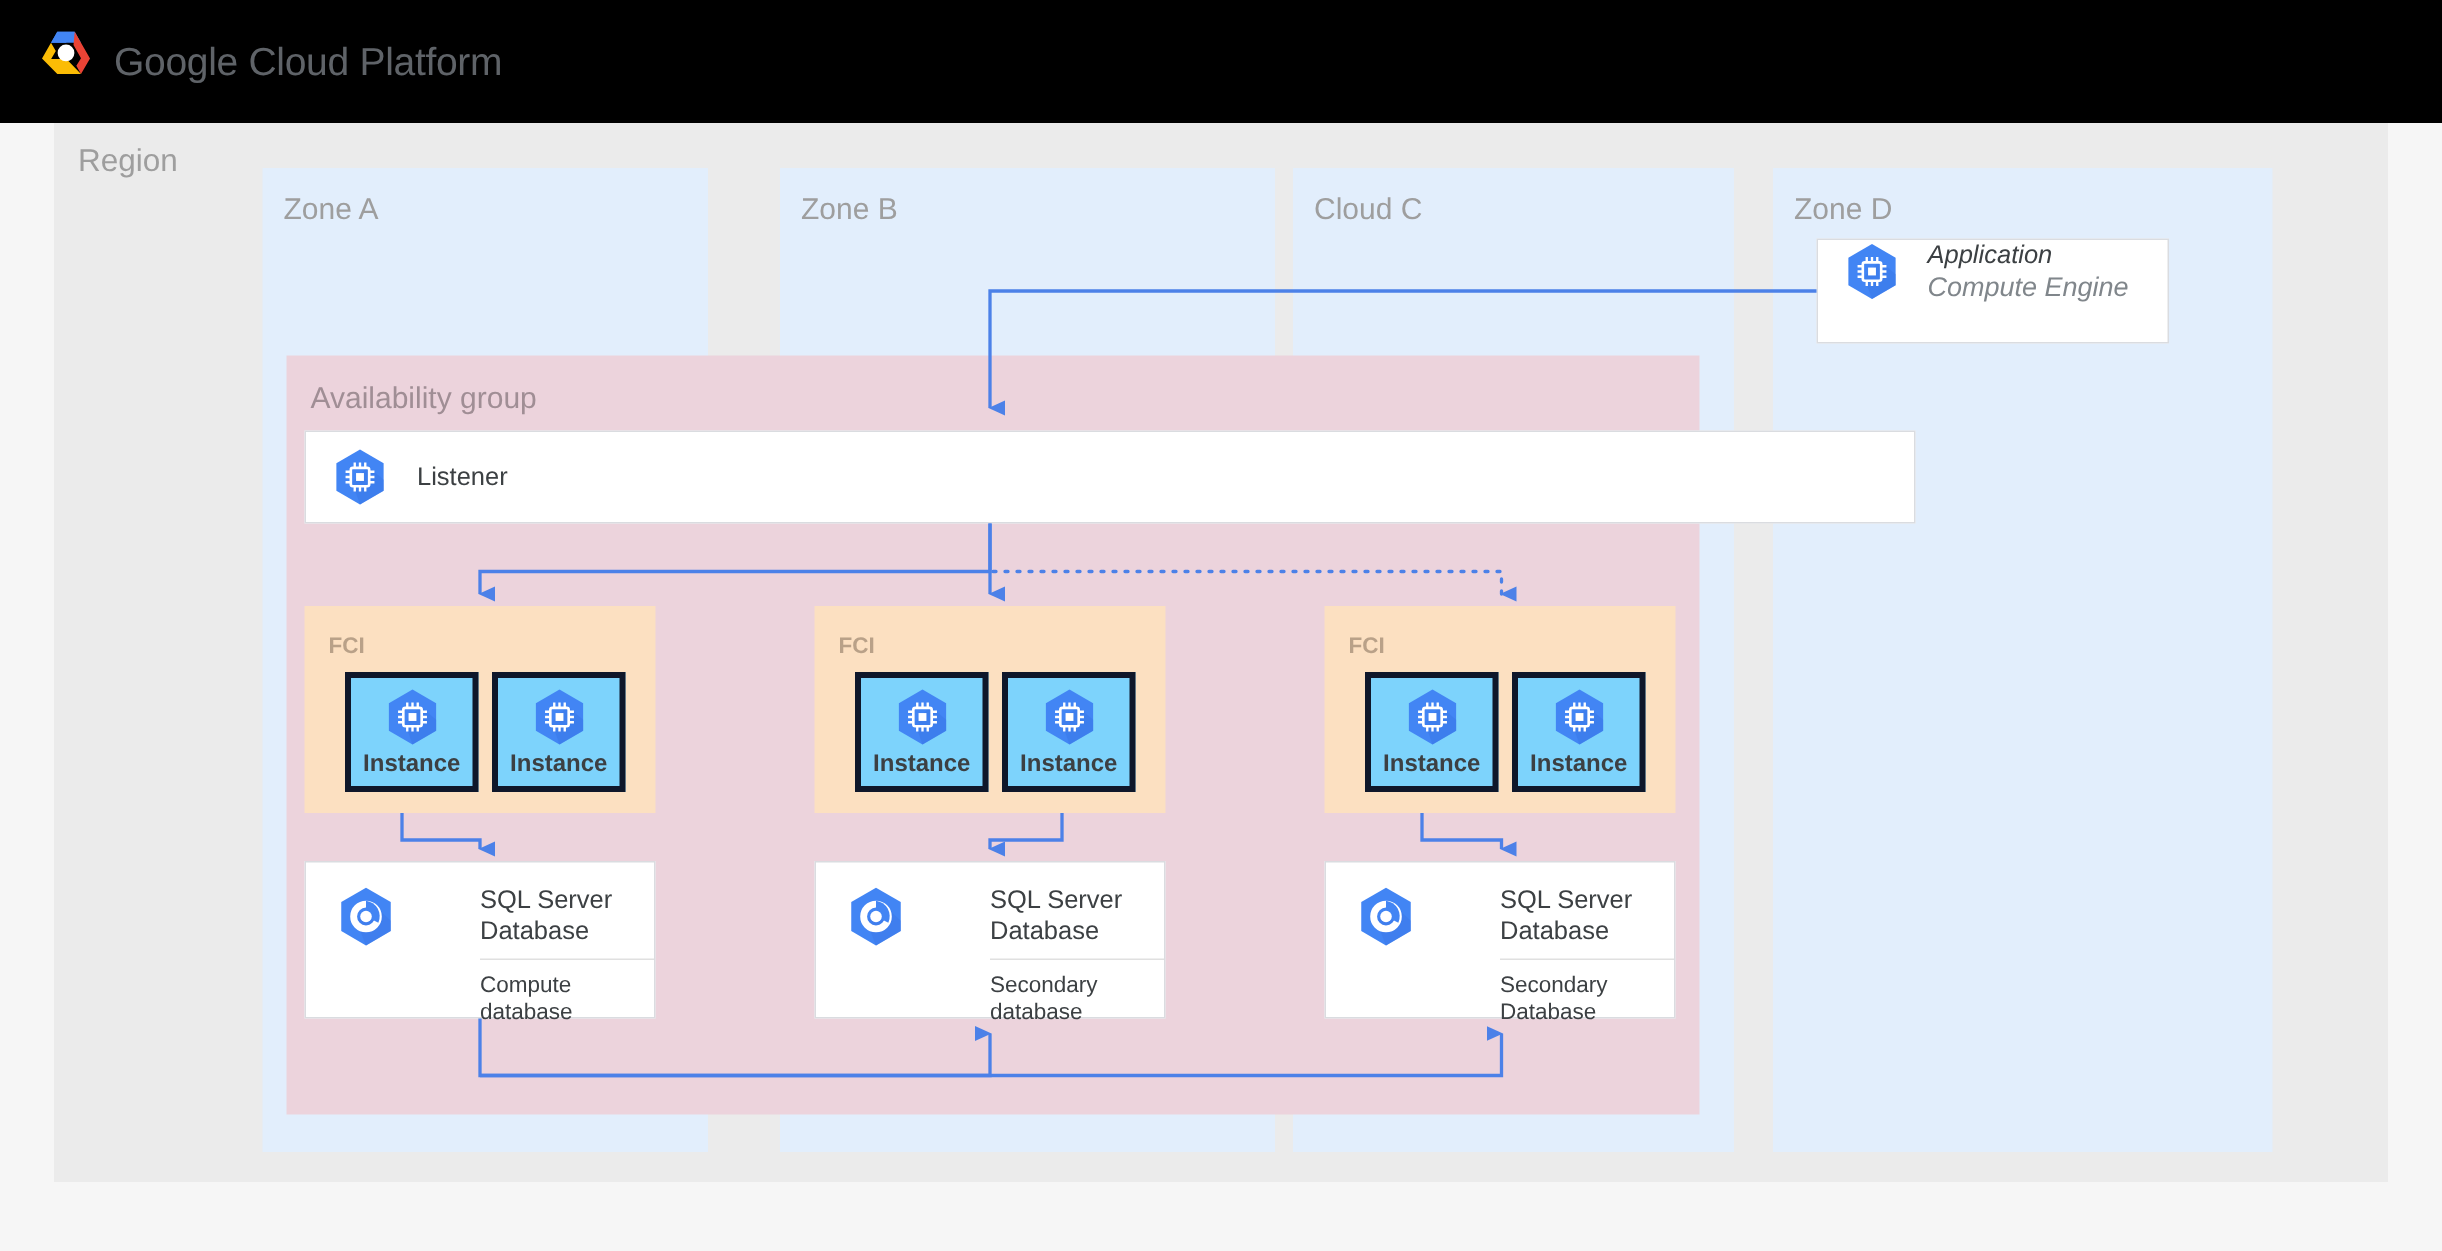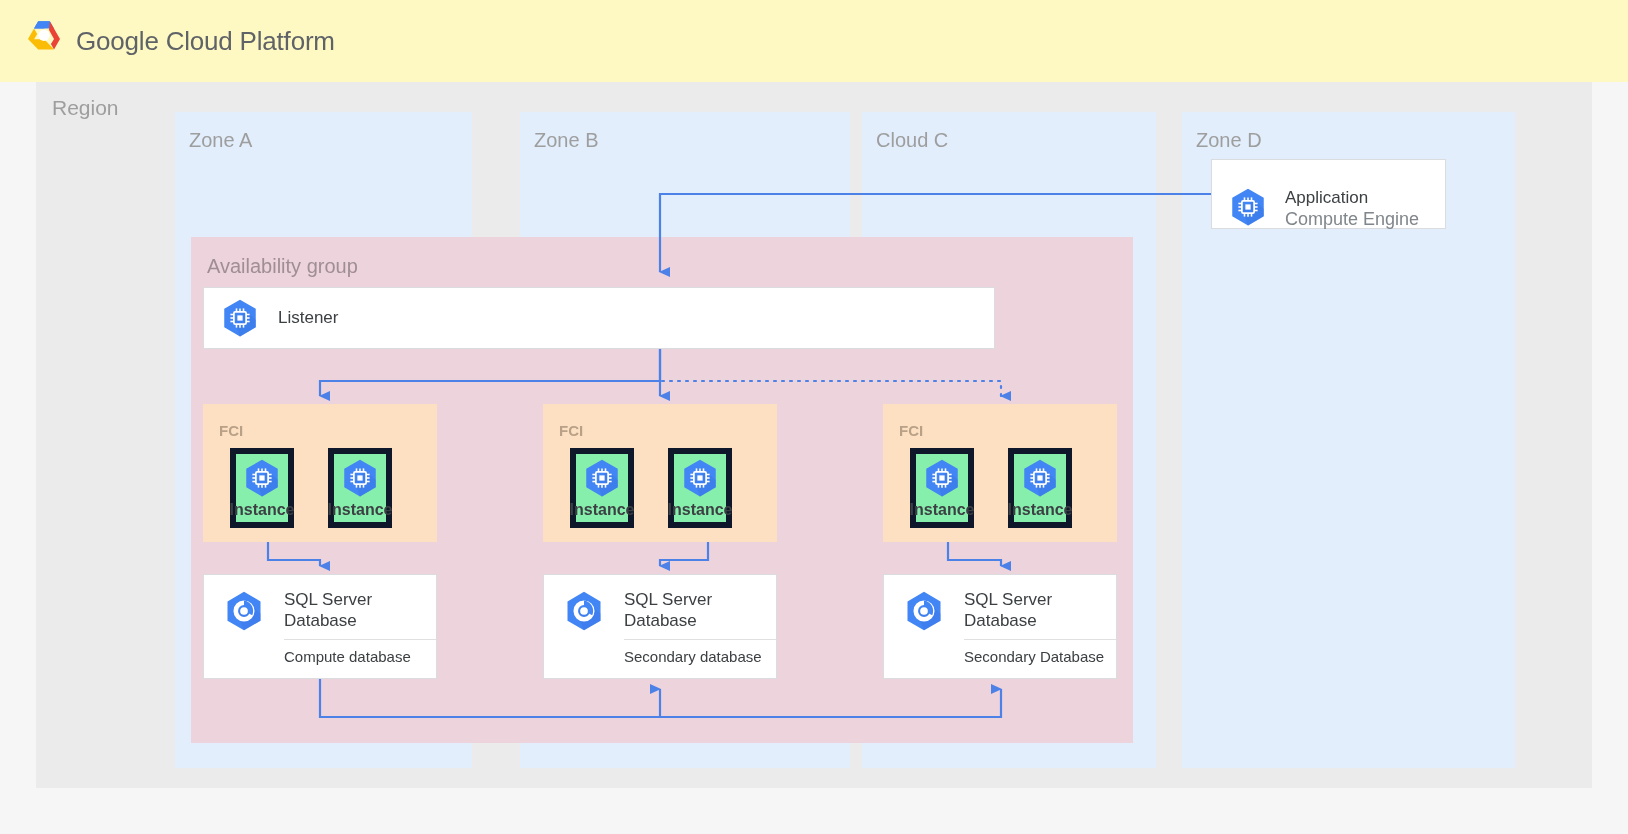--- a/index.html
+++ b/index.html
@@ -17,7 +17,7 @@
     position: absolute;
     left: 0; top: 0;
     width: 1628px; height: 82px;
-    background: #fef9c3;
+    background: #000000;
     display: flex;
     align-items: center;
     padding-left: 26px;

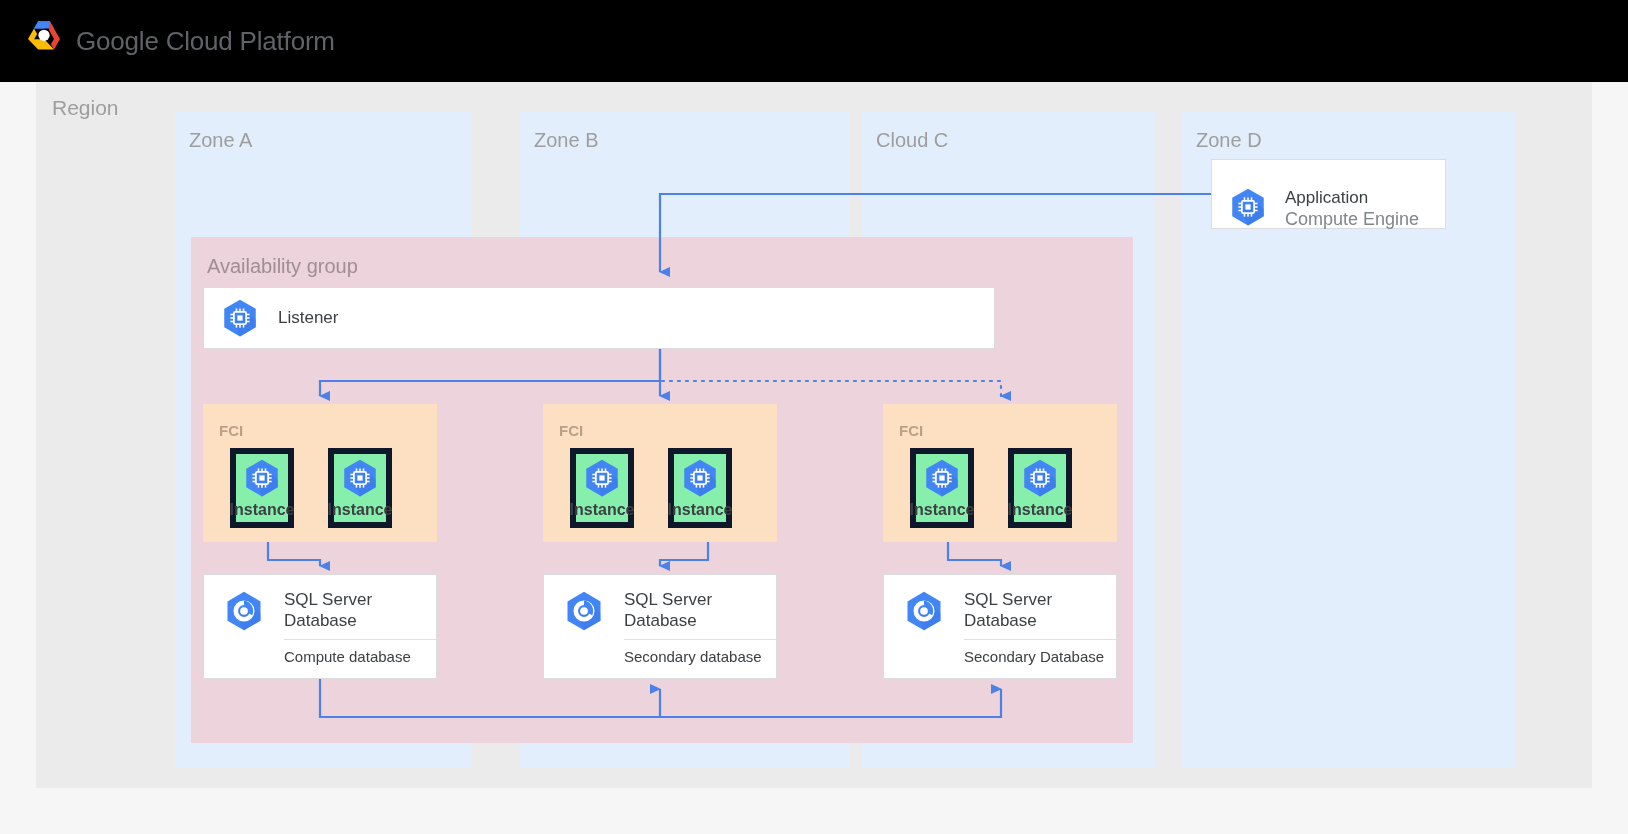--- a/index.html
+++ b/index.html
@@ -105,8 +105,9 @@
     left: 1211px; top: 159px;
     width: 235px; height: 70px;
     display: flex;
-    align-items: flex-end;
+    align-items: flex-start;
     padding-left: 15px;
+    font-style: italic;
   }
   #application-text { margin-left: 16px; }
   #application-title { font-size: 17px; color: #3c4043; line-height: 20px; }

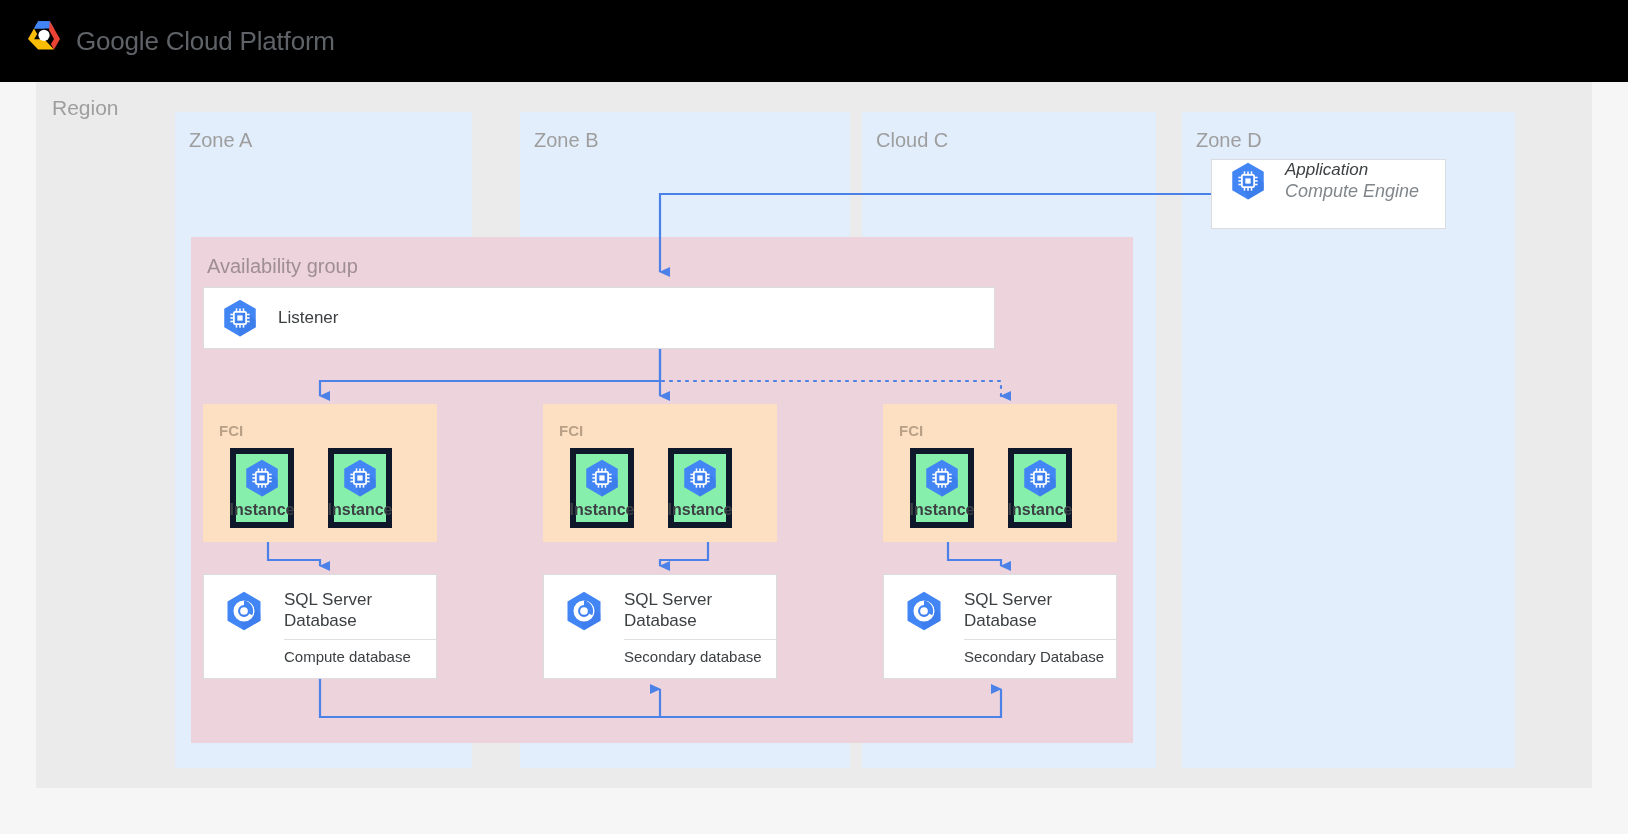--- a/index.html
+++ b/index.html
@@ -89,7 +89,7 @@
   
   #listener-card {
     left: 203px; top: 287px;
-    width: 792px; height: 62px;
+    width: 1074px; height: 62px;
     display: flex;
     align-items: center;
     padding-left: 15px;

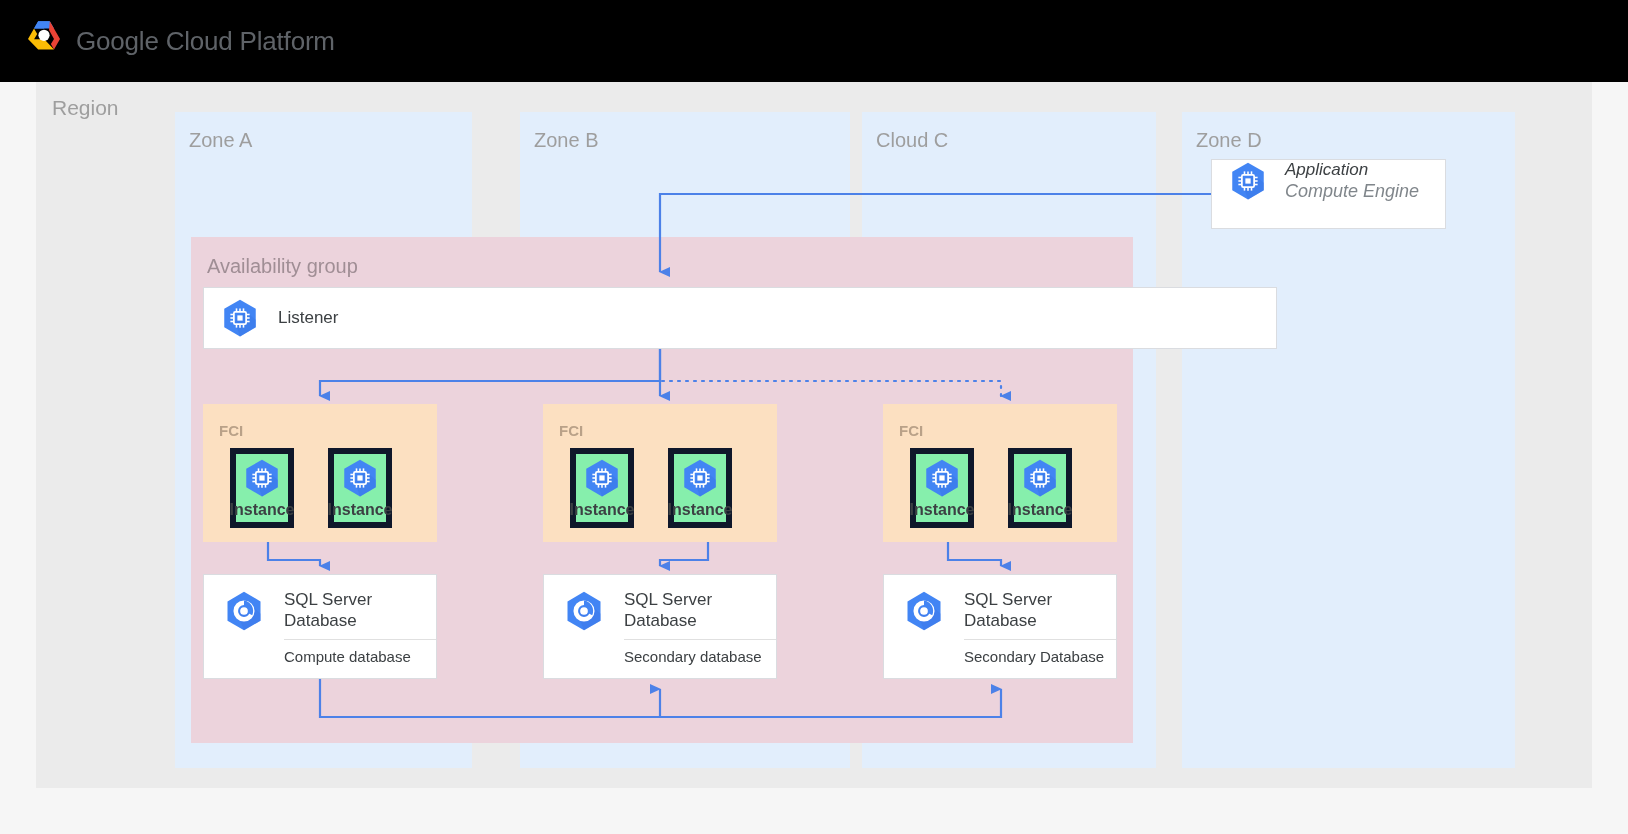--- a/index.html
+++ b/index.html
@@ -134,9 +134,9 @@
   .instance {
     position: absolute;
     top: 44px;
-    width: 64px; height: 80px;
-    background: #86efac;
-    border: 6px solid #0f172a;
+    width: 89px; height: 80px;
+    background: #7dd3fc;
+    border: 4px solid #0f172a;
     display: flex;
     flex-direction: column;
     align-items: center;

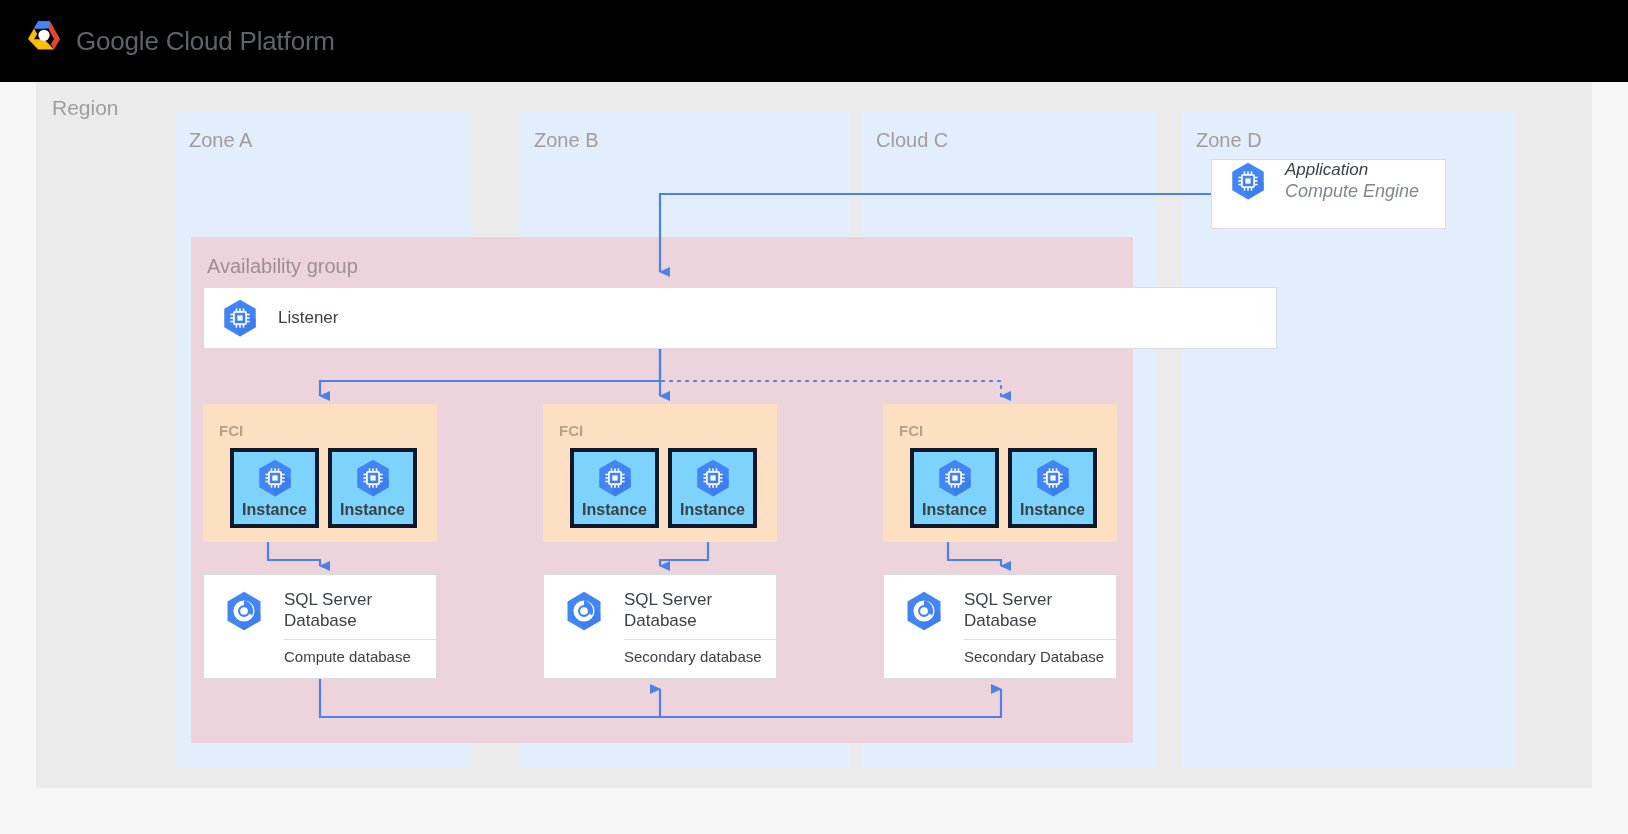--- a/index.html
+++ b/index.html
@@ -160,6 +160,7 @@
     display: flex;
     align-items: flex-start;
     padding: 14px 0 0 18px;
+    gap: 36px;
   }
   #db-a { left: 203px; width: 234px; }
   #db-b { left: 543px; width: 234px; }

